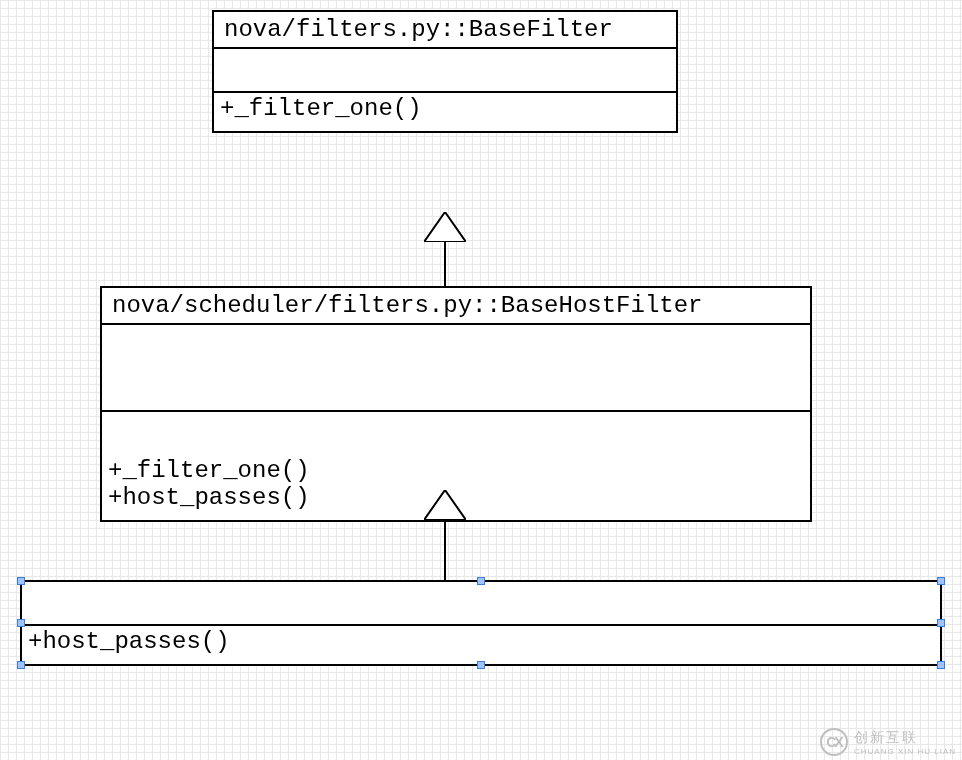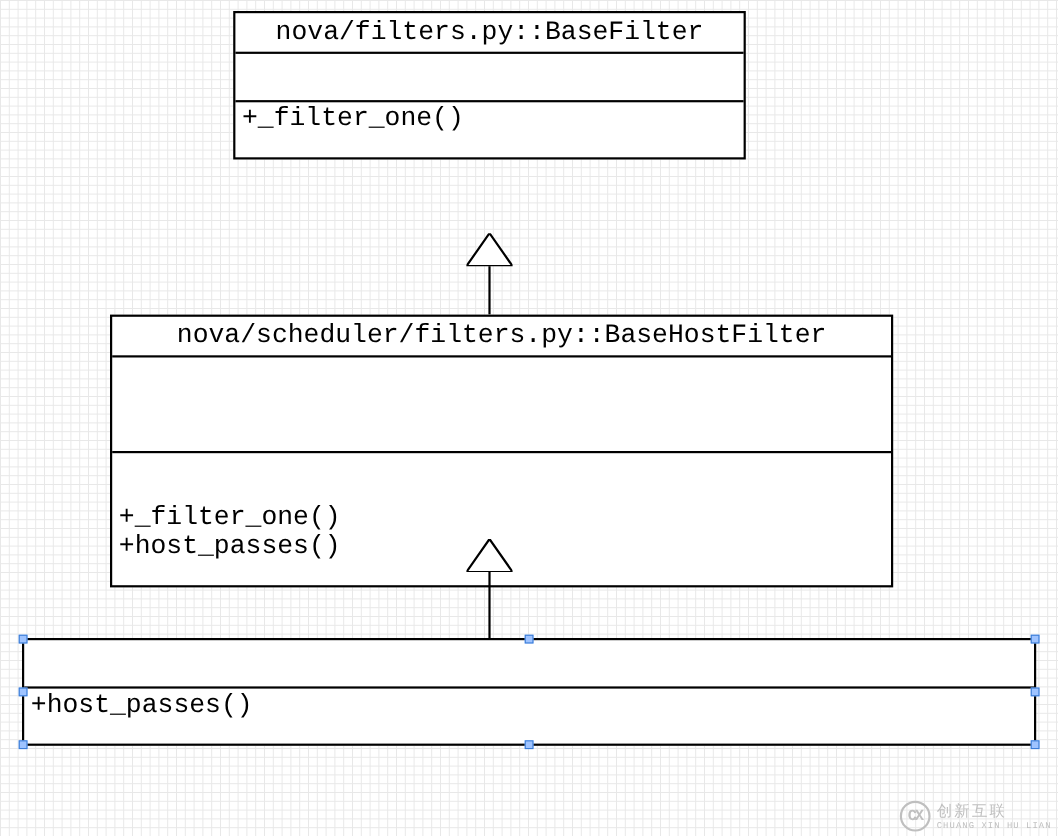--- a/index.html
+++ b/index.html
@@ -24,7 +24,7 @@
     flex-direction: column;
   }
   .uml-title {
-    text-align: center;
+    text-align: left;
     padding: 4px 10px;
     border-bottom: 2px solid #000;
     white-space: nowrap;

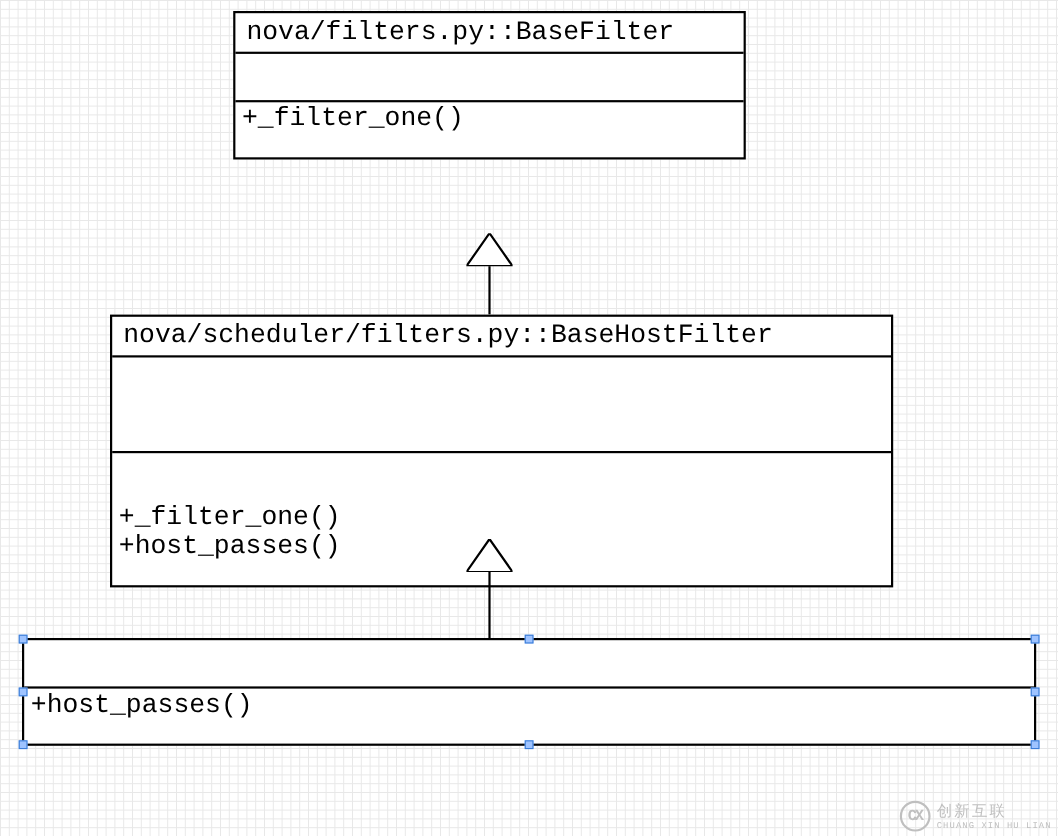--- a/index.html
+++ b/index.html
@@ -34,7 +34,7 @@
     border-bottom: 2px solid #000;
   }
   .uml-ops {
-    padding: 2px 6px 21px 6px;
+    padding: 2px 6px 9px 6px;
     min-height: 32px;
   }
   .uml-op { white-space: nowrap; }

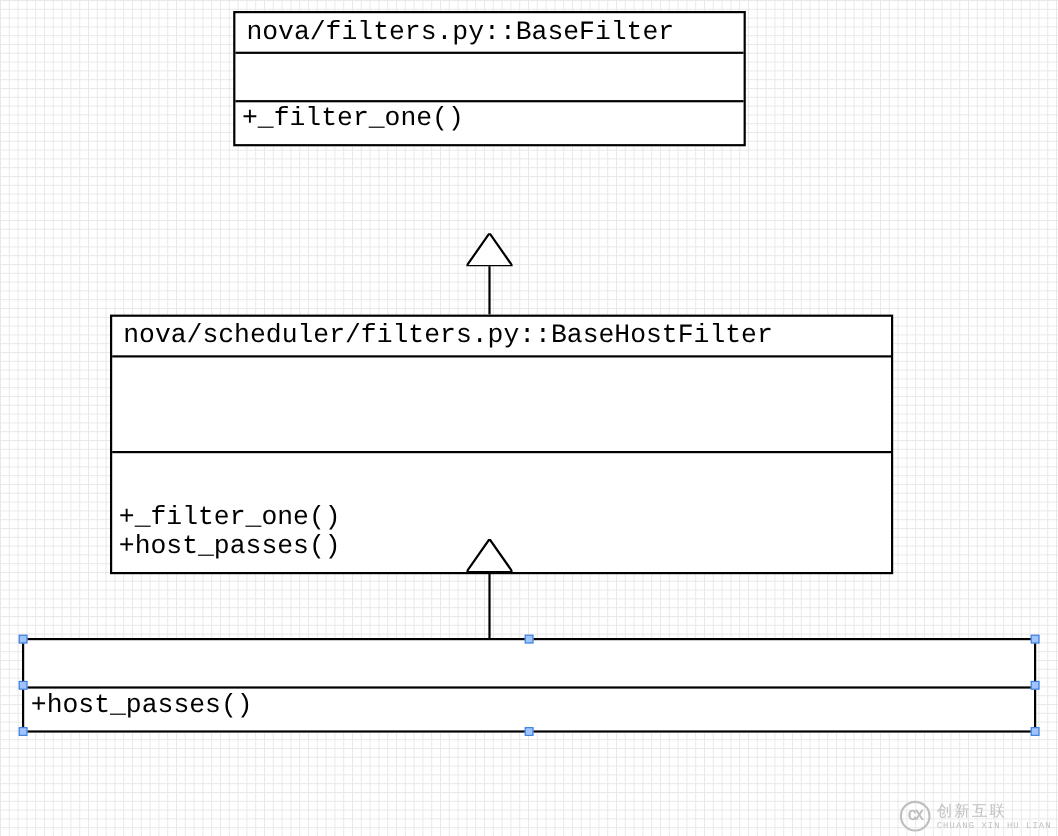--- a/index.html
+++ b/index.html
@@ -57,7 +57,7 @@
     display: flex;
     align-items: center;
     gap: 6px;
-    font-family: Liberation Mono, monospace;
+    font-family: Liberation Sans, sans-serif;
     color: #bfbfbf;
     font-size: 14px;
     letter-spacing: 2px;

